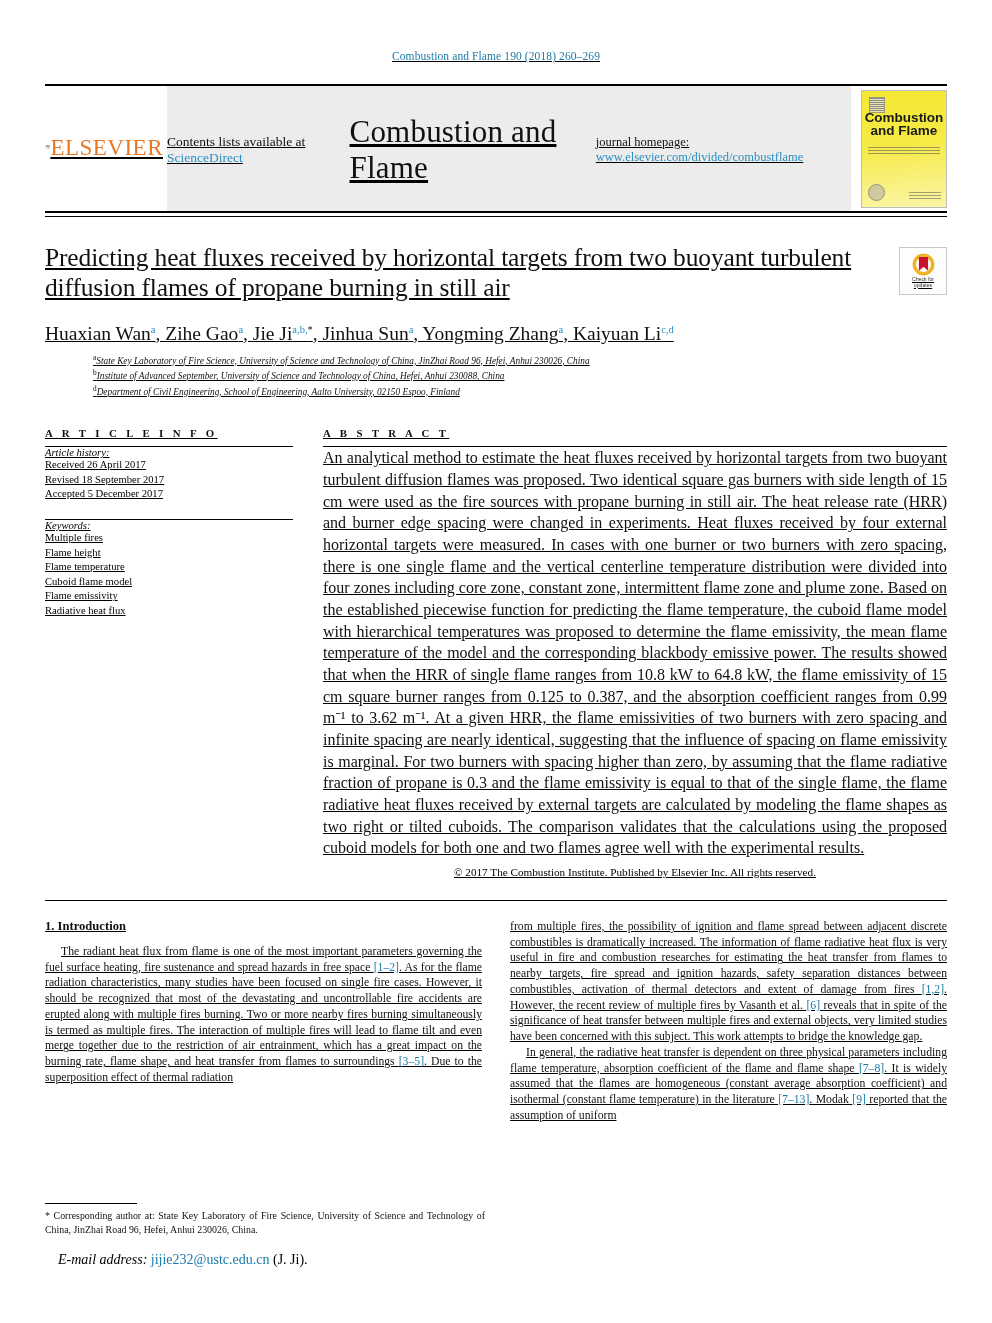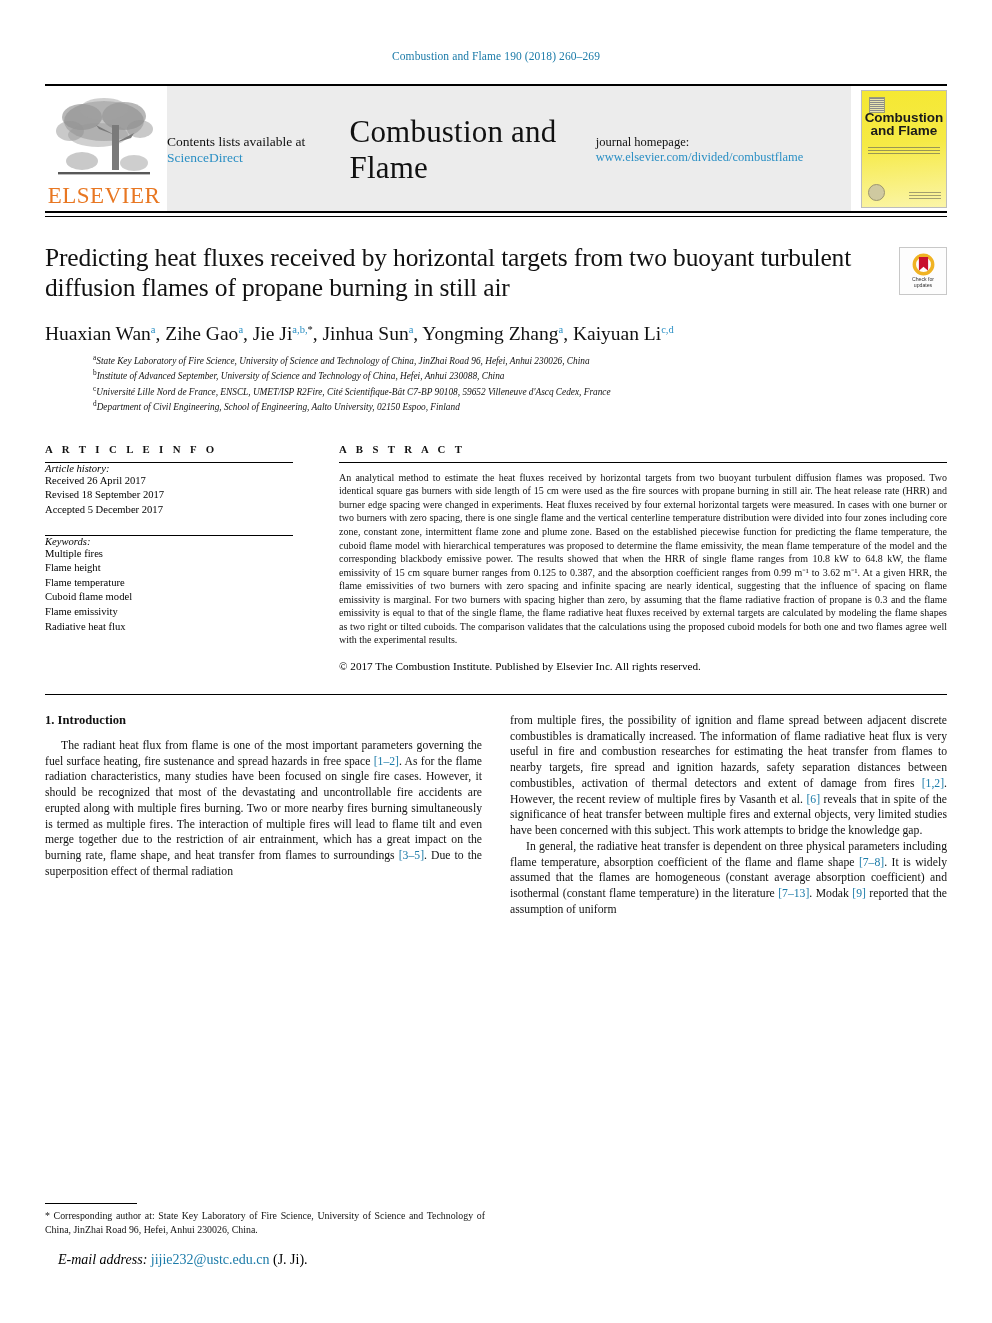--- a/index.html
+++ b/index.html
@@ -21,6 +21,7 @@
     position: relative;
     box-sizing: border-box;
     padding: 0 45px;
+    text-decoration: underline;
   }
 
   

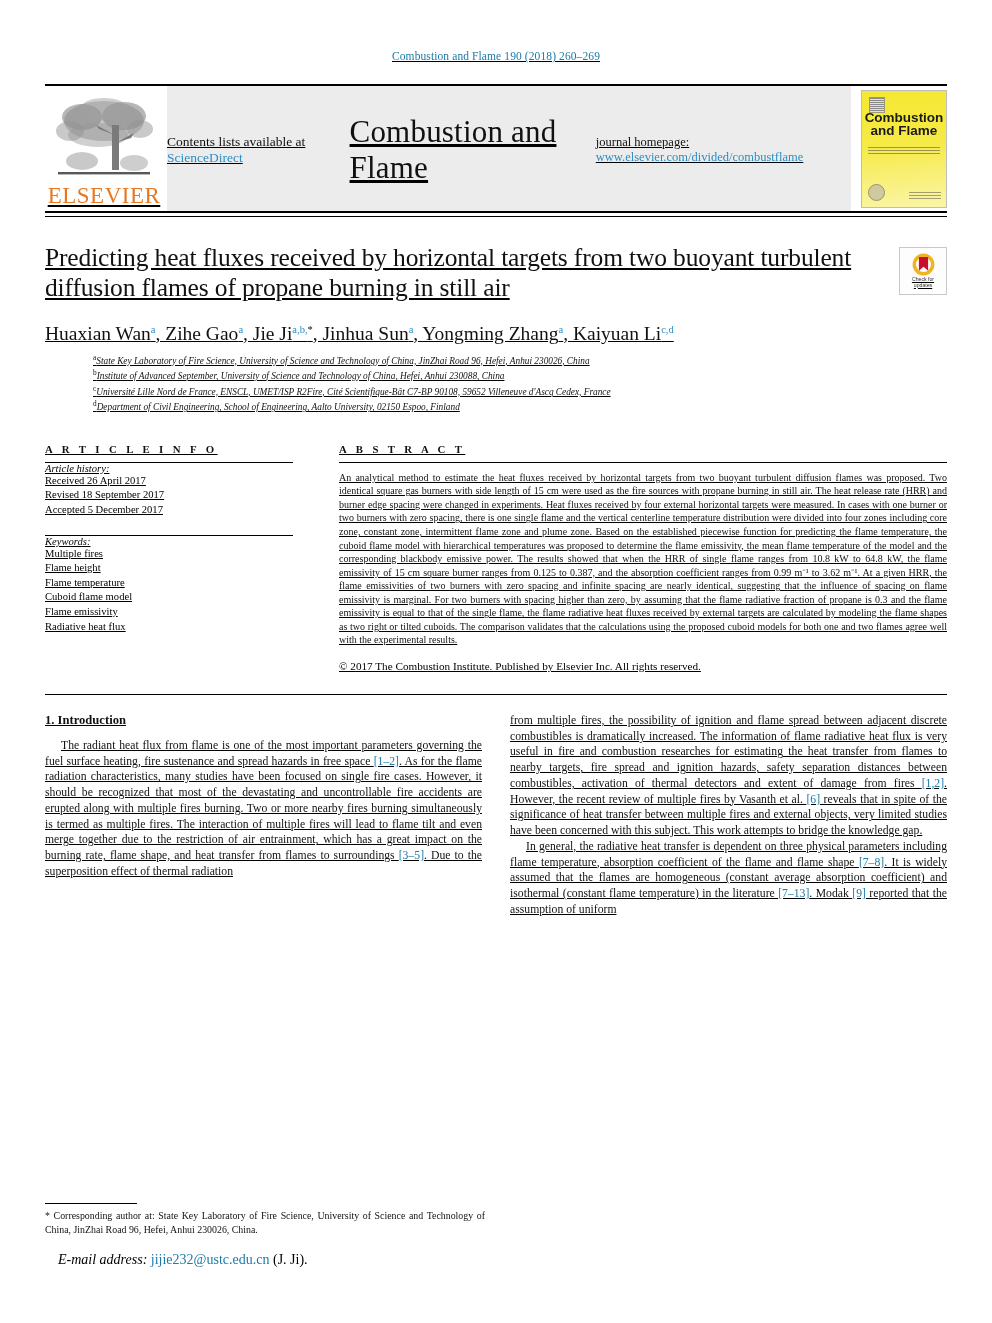--- a/index.html
+++ b/index.html
@@ -46,7 +46,6 @@
     width: 118px;
     flex: 0 0 118px;
     display: flex;
-    flex-direction: column;
     align-items: center;
     justify-content: flex-end;
     padding-bottom: 4px;

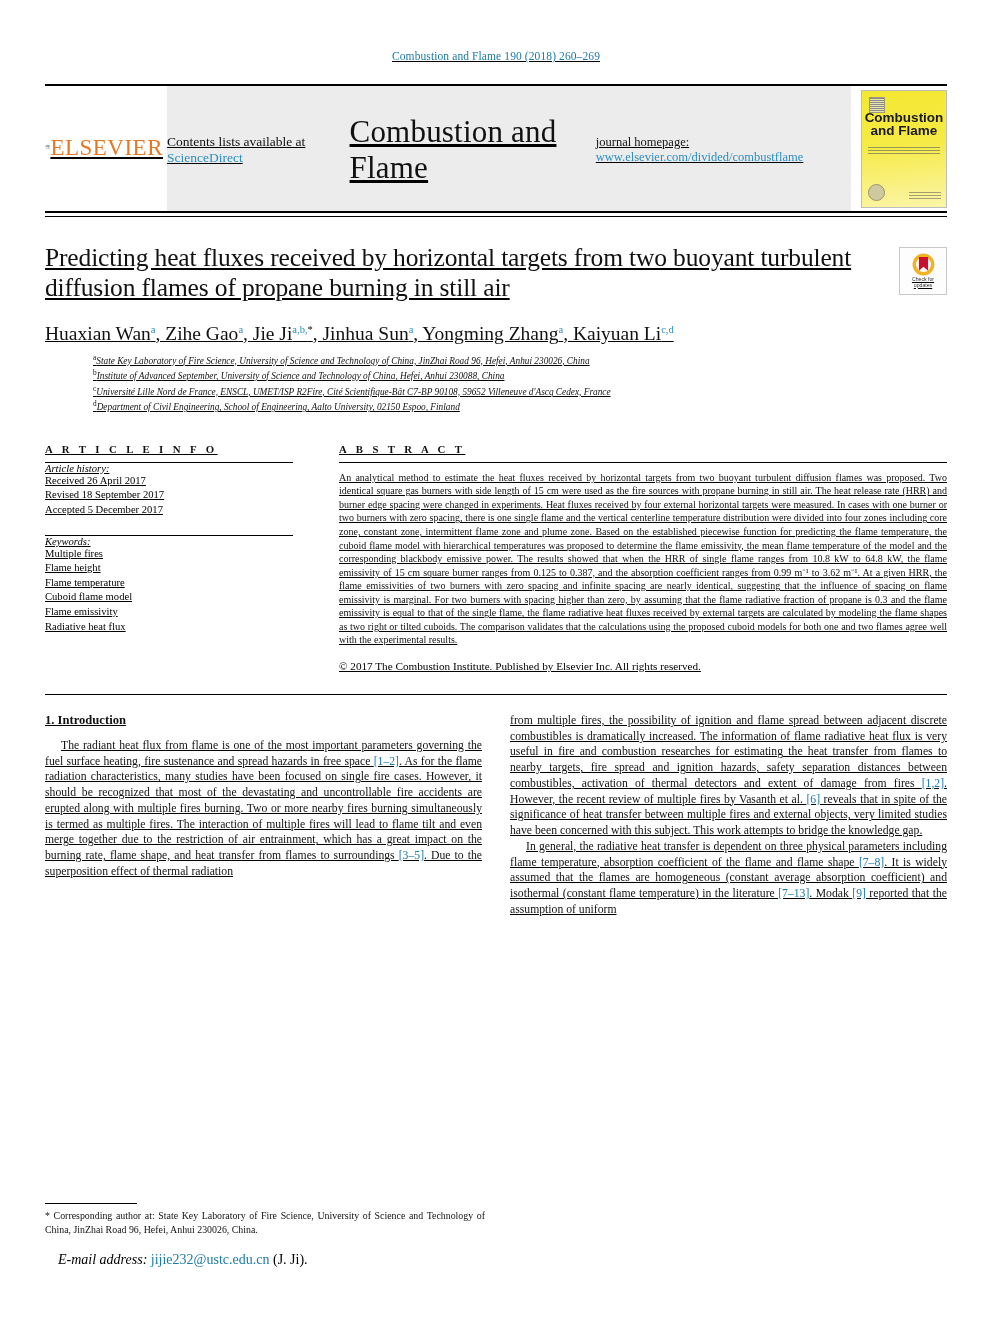--- a/index.html
+++ b/index.html
@@ -387,7 +387,6 @@
   <div class="affiliations">
       <div><sup>a</sup><span>State Key Laboratory of Fire Science, University of Science and Technology of China, JinZhai Road 96, Hefei, Anhui 230026, China</span></div>
       <div><sup>b</sup><span>Institute of Advanced September, University of Science and Technology of China, Hefei, Anhui 230088, China</span></div>
-      <div><sup>c</sup><span>Université Lille Nord de France, ENSCL, UMET/ISP R2Fire, Cité Scientifique-Bât C7-BP 90108, 59652 Villeneuve d'Ascq Cedex, France</span></div>
       <div><sup>d</sup><span>Department of Civil Engineering, School of Engineering, Aalto University, 02150 Espoo, Finland</span></div>
     </div>
 

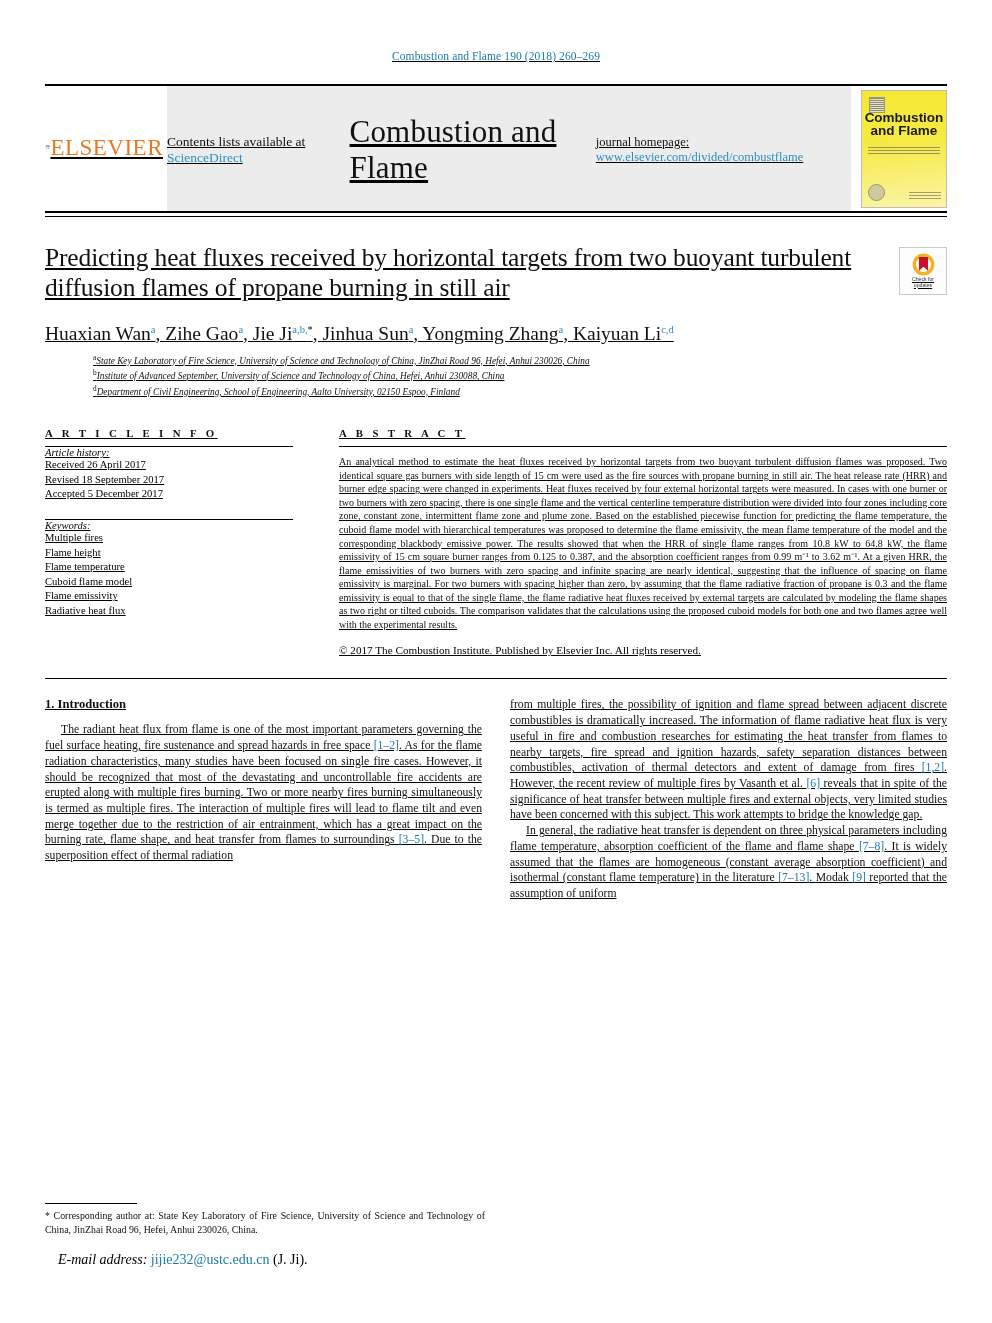--- a/index.html
+++ b/index.html
@@ -210,7 +210,7 @@
   .info-abstract {
     margin-top: 28px;
     display: flex;
-    gap: 46px;
+    gap: 30px;
   }
   .col-info { flex: 0 0 248px; }
   .col-abstract { flex: 1 1 auto; }

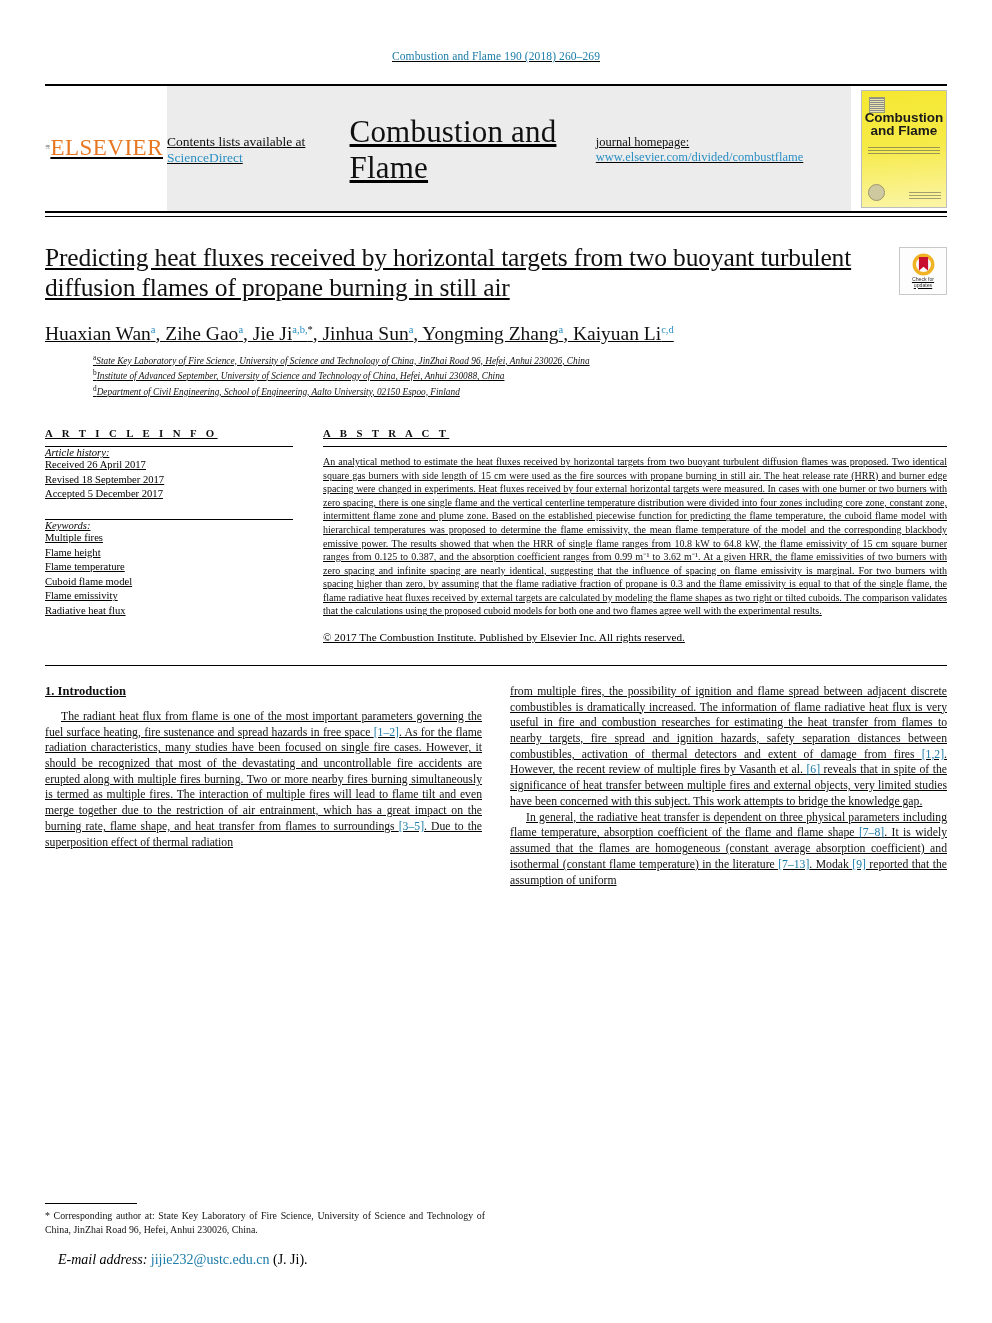--- a/index.html
+++ b/index.html
@@ -241,8 +241,8 @@
   }
 
   .abstract-body {
-    margin-top: 8px;
-    font-size: 10px;
+    margin-top: 0;
+    font-size: 16px;
     line-height: 1.355;
     text-align: justify;
     color: #111;

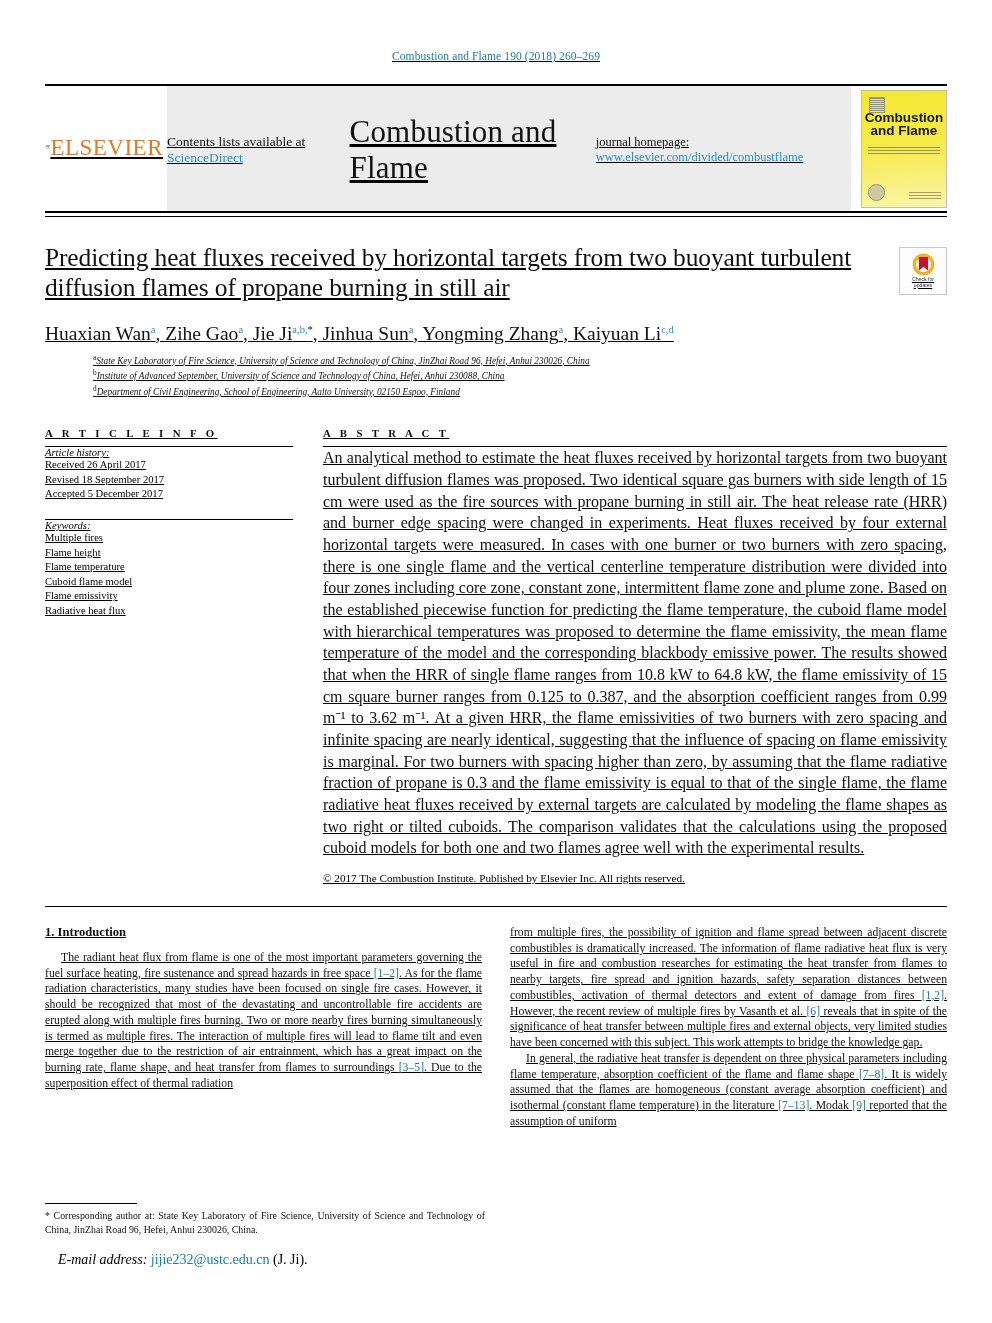--- a/index.html
+++ b/index.html
@@ -249,9 +249,9 @@
   }
   .abstract-body p { margin: 0; }
   .copyright-line {
-    text-align: left;
+    text-align: center;
     font-size: 11.2px;
-    margin-top: 13px;
+    margin-top: 7px;
   }
 
   

